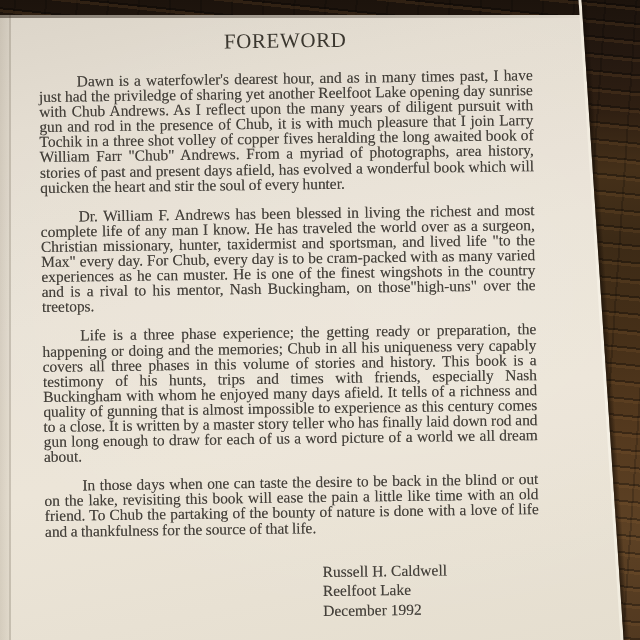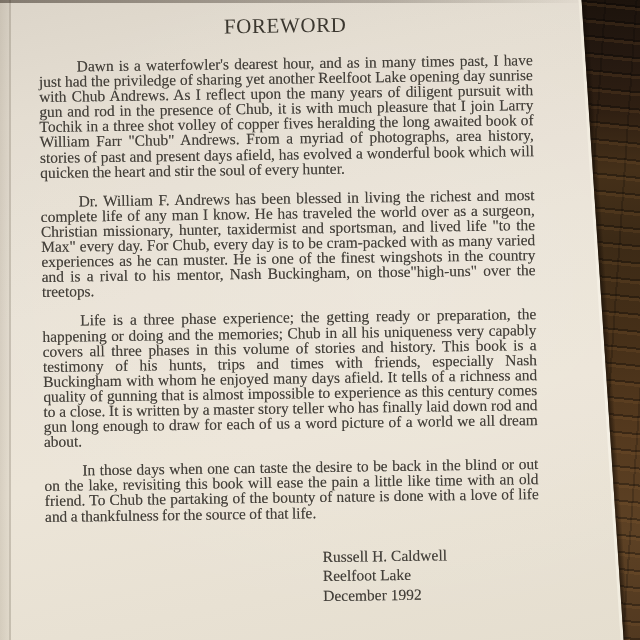--- a/index.html
+++ b/index.html
@@ -28,6 +28,7 @@
       radial-gradient(120% 90% at 62% 45%, rgba(255,255,255,0.10), rgba(0,0,0,0) 62%),
       linear-gradient(168deg,
         #dcd5c9 0%, #e4ddd1 16%, #eae3d7 42%, #ece5d8 64%, #e8e1d3 84%, #e5decf 100%);
+    margin-top: 15px;
   }
   .left-strip {
     position:absolute; left:0; top:0; width:9px; height:100%;

